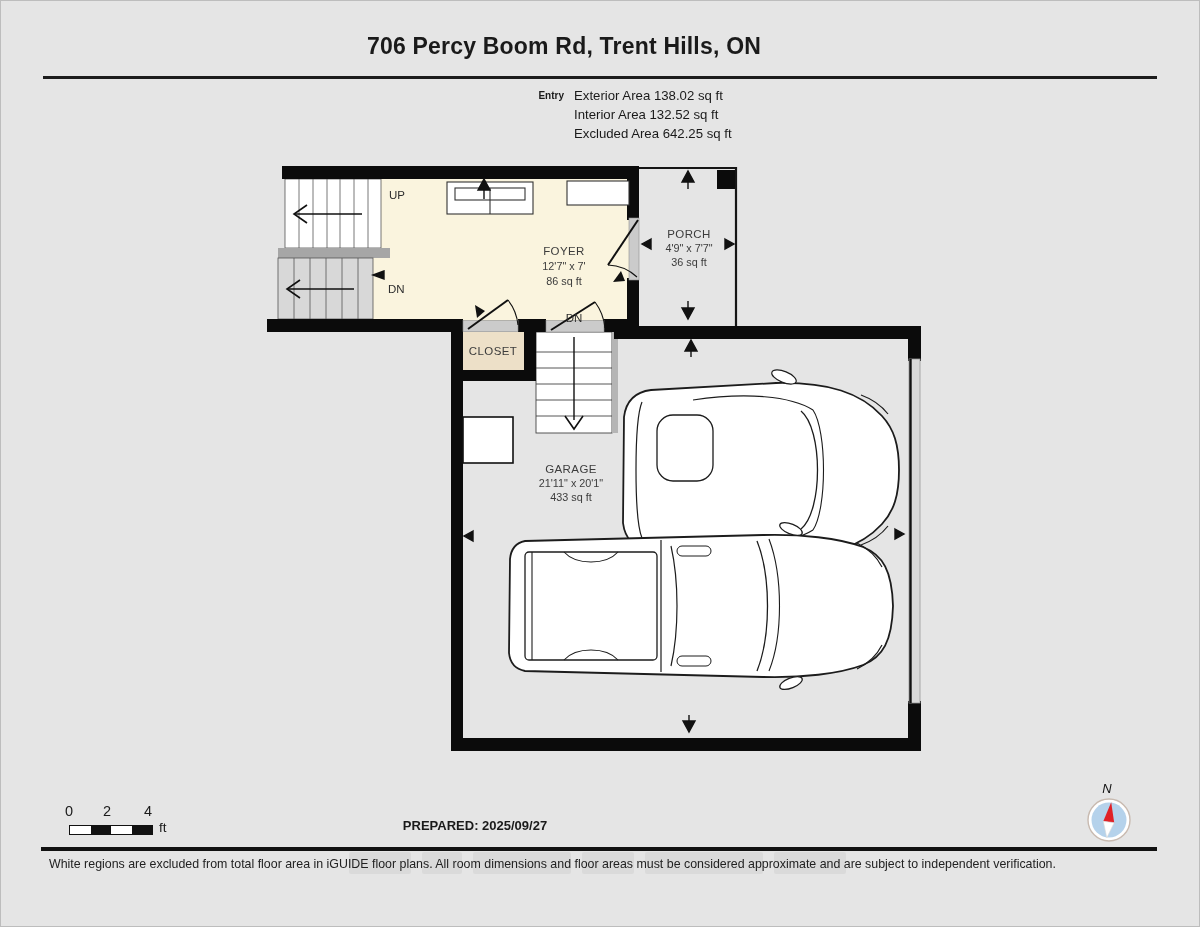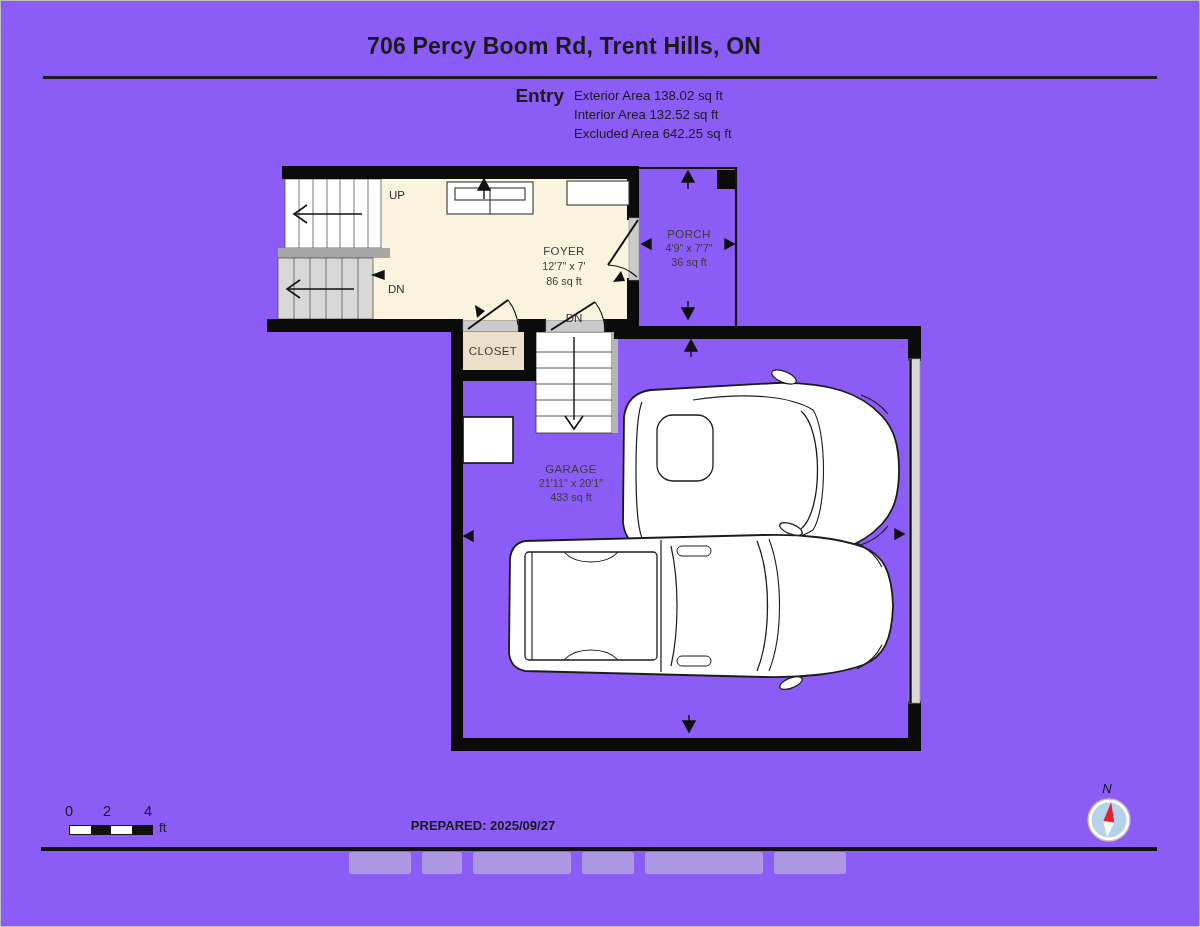--- a/index.html
+++ b/index.html
@@ -4,7 +4,7 @@
 <style>
   html,body{margin:0;padding:0;background:#fff;}
   .page{
-    position:relative;width:1200px;height:927px;background:#8b5cf6;
+    position:relative;width:1200px;height:927px;background:#e5e5e5;
     border:1px solid #bdbdbd;box-sizing:border-box;overflow:hidden;
     font-family:"Liberation Sans", sans-serif;color:#1a1a1a;
   }

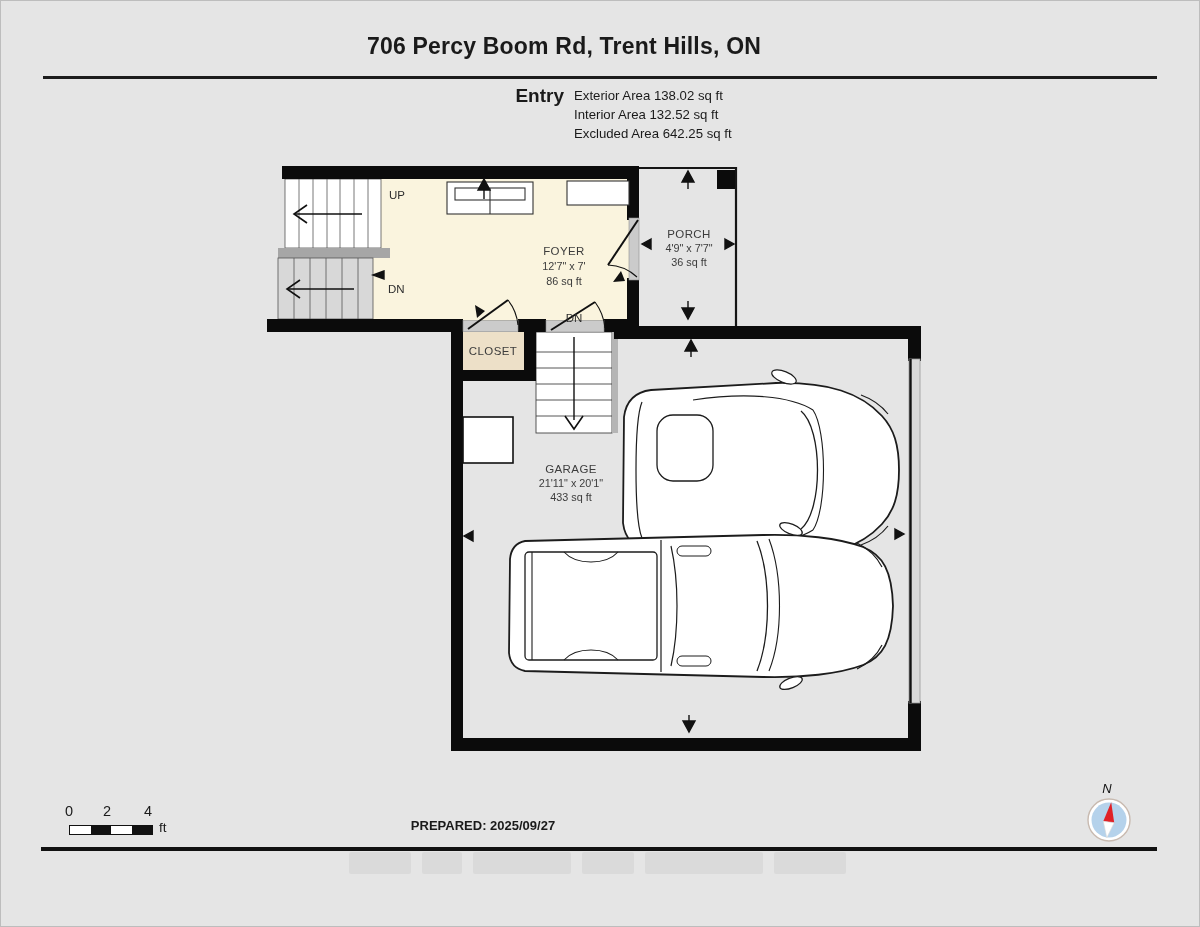--- a/index.html
+++ b/index.html
@@ -14,7 +14,7 @@
     font-size:23px;font-weight:bold;letter-spacing:0.2px;
   }
   .title-rule{left:42px;right:42px;top:75px;height:2.5px;background:#1c1c1c;}
-  .entry-label{left:463px;top:85px;width:100px;text-align:right;font-size:19px;font-weight:bold;line-height:19.2px;}
+  .entry-label{left:463px;top:85px;width:100px;text-align:right;font-size:10px;font-weight:bold;line-height:19.2px;}
   .entry-stats{left:573px;top:85px;font-size:13.2px;line-height:19.2px;}
   .plan-svg{left:0;top:0;}
   svg text{font-family:"Liberation Sans", sans-serif;}

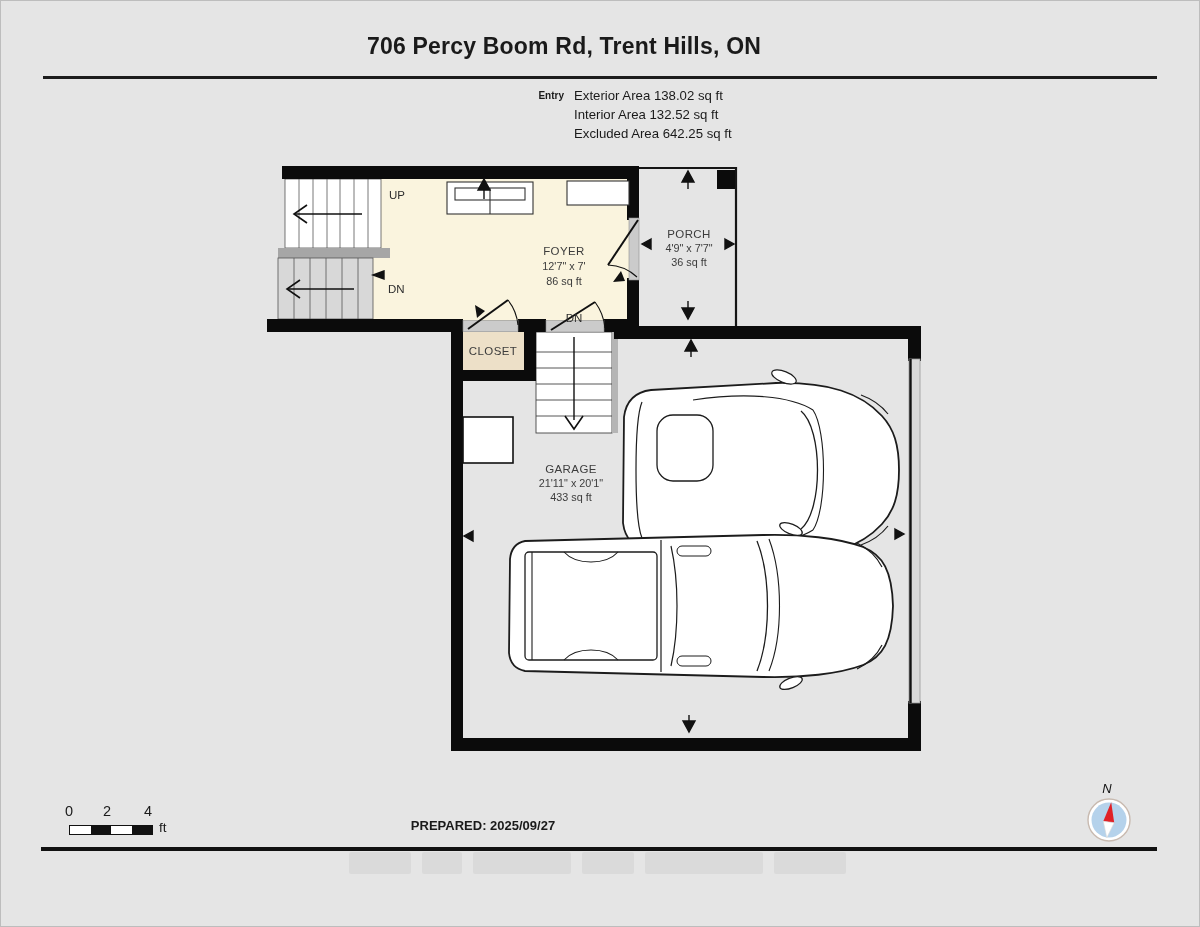--- a/index.html
+++ b/index.html
@@ -28,7 +28,7 @@
   .seg{flex:1 1 auto;height:100%;}
   .seg.b{background:#111;} .seg.w{background:#fff;}
   .unit{position:absolute;left:93px;top:17px;font-size:13.5px;}
-  .prepared{left:8px;top:817px;width:948px;text-align:center;font-size:13px;font-weight:bold;}
+  .prepared{left:0;top:817px;width:948px;text-align:center;font-size:13px;font-weight:bold;}
   .compass{left:1080px;top:779px;}
   .bottom-rule{left:40px;right:42px;top:846px;height:3.5px;background:#111;}
   .watermark{left:348px;top:851px;height:22px;display:flex;gap:11px;opacity:.5;z-index:1;}

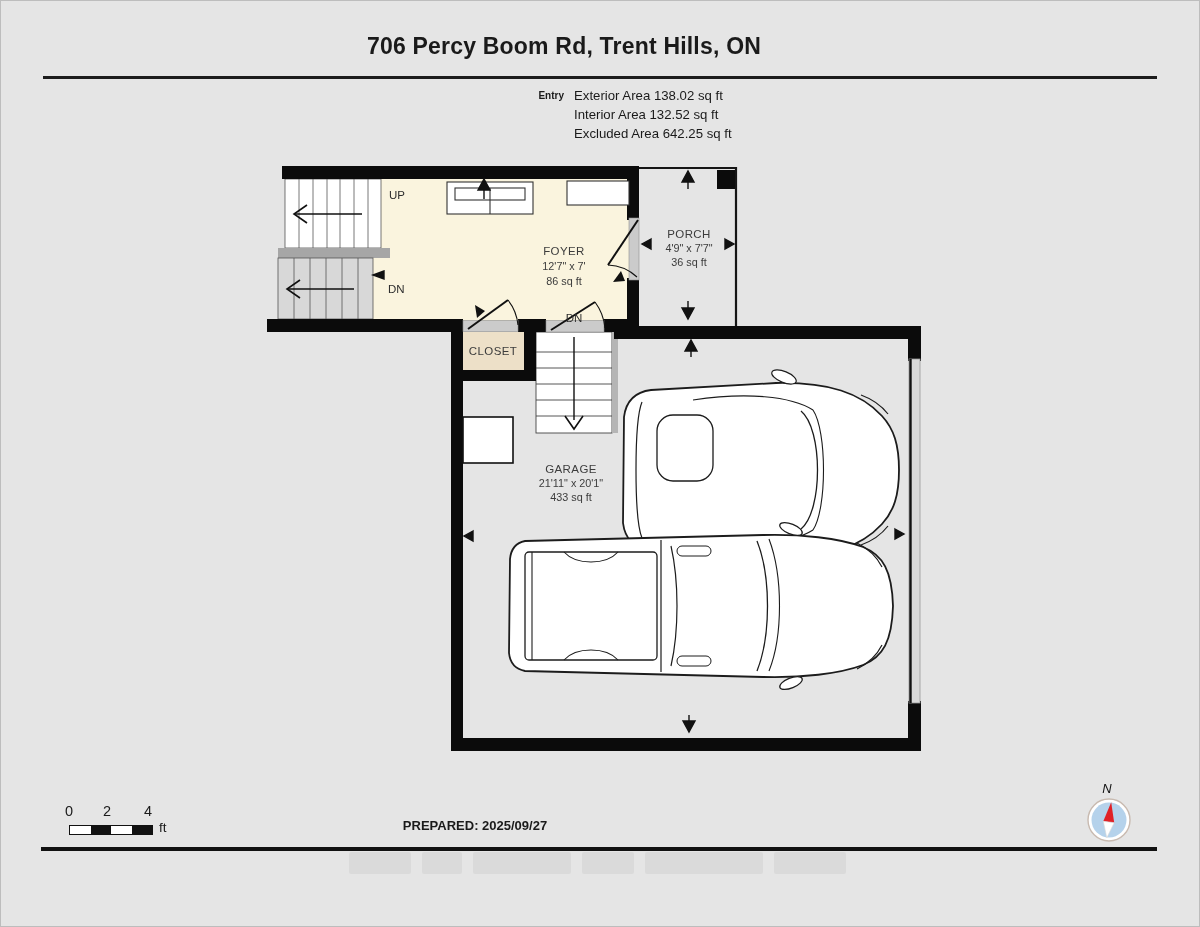--- a/index.html
+++ b/index.html
@@ -251,6 +251,7 @@
     <div class="wm-block" style="width:72px"></div>
   </div>
 
+  <div class="abs disclaimer">White regions are excluded from total floor area in iGUIDE floor plans. All room dimensions and floor areas must be considered approximate and are subject to independent verification.</div>
 
 </div>
 

